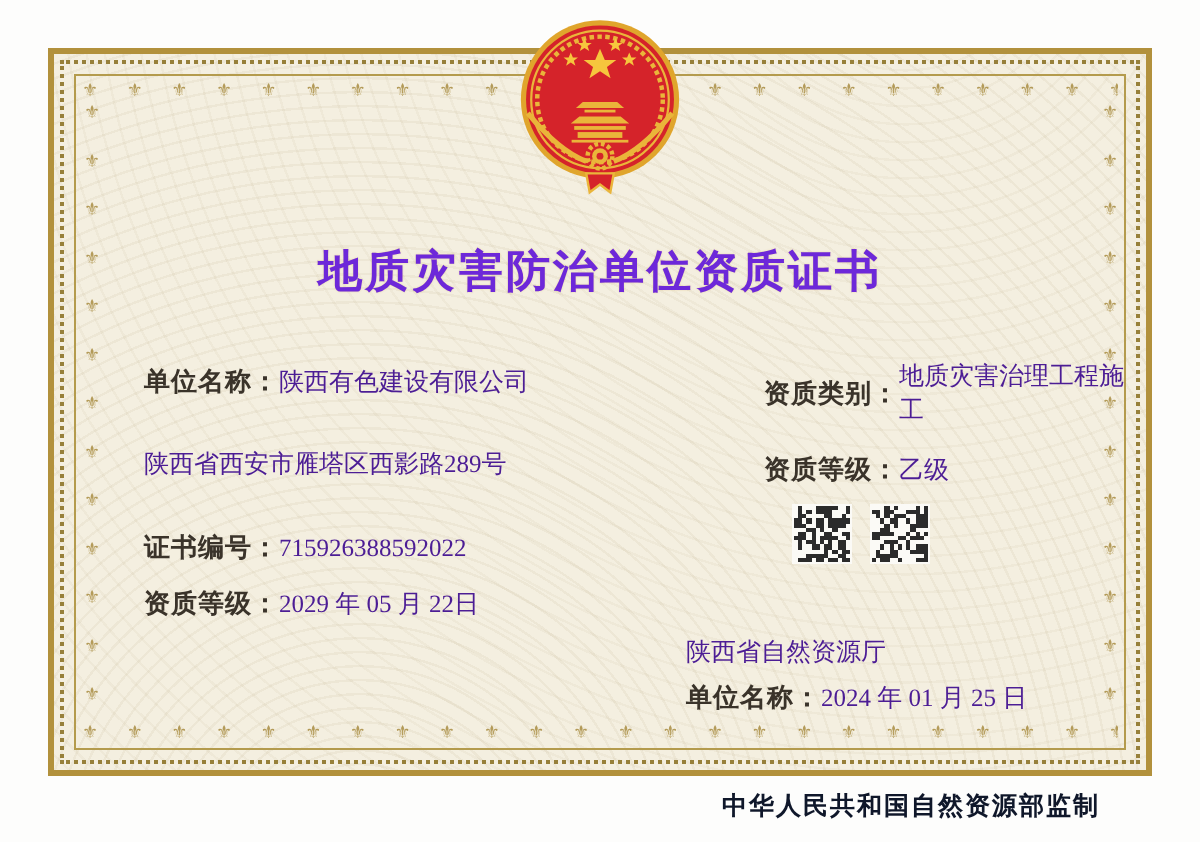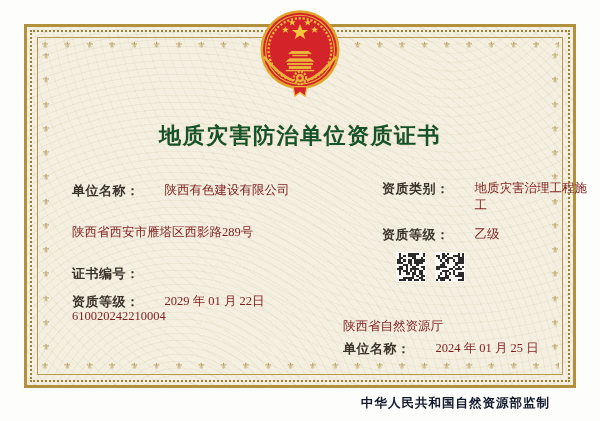--- a/index.html
+++ b/index.html
@@ -29,7 +29,7 @@
   
   .title{
     position:absolute;left:0;top:121px;width:600px;text-align:center;
-    font-size:22px;font-weight:700;letter-spacing:1.5px;color:#14532d;
+    font-size:22px;font-weight:700;letter-spacing:1.5px;color:#6d28d9;
     text-shadow:0 0 1px rgba(214,160,40,.35);
   }
   

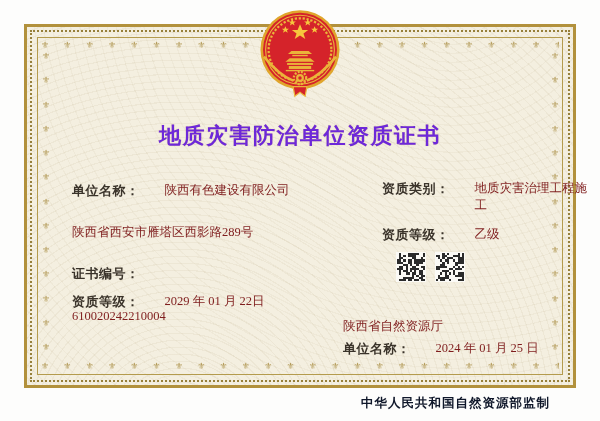--- a/index.html
+++ b/index.html
@@ -33,7 +33,7 @@
     text-shadow:0 0 1px rgba(214,160,40,.35);
   }
   
-  .row{position:absolute;display:flex;align-items:flex-start;gap:25px;}
+  .row{position:absolute;display:flex;align-items:center;}
   .lbl{font-weight:700;color:#3a332a;font-size:13px;white-space:nowrap;letter-spacing:.5px;}
   .val{color:#7f1d1d;font-size:12.5px;line-height:17px;}
   .val-wrap{width:116px;}

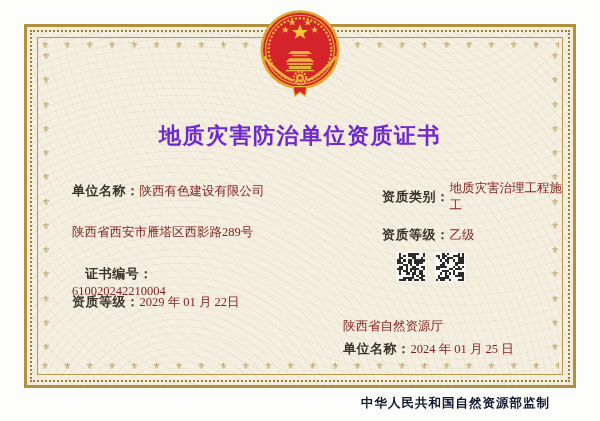--- a/index.html
+++ b/index.html
@@ -35,7 +35,7 @@
   
   .row{position:absolute;display:flex;align-items:center;}
   .lbl{font-weight:700;color:#3a332a;font-size:13px;white-space:nowrap;letter-spacing:.5px;}
-  .val{color:#7f1d1d;font-size:12.5px;line-height:17px;}
+  .val{color:#4c1d95;font-size:12.5px;line-height:17px;}
   .val-wrap{width:116px;}
   
   .qr{position:absolute;width:30px;height:30px;background:#fbfaf6;

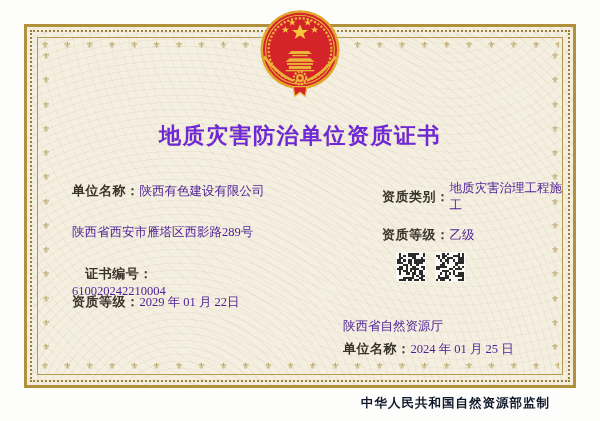--- a/index.html
+++ b/index.html
@@ -100,7 +100,7 @@
   <div class="row" style="left:72px;top:224px;">
     <span class="val">陕西省西安市雁塔区西影路289号</span>
   </div>
-  <div class="row" style="left:72px;top:265px;flex-direction:column;">
+  <div class="row" style="left:72px;top:265px;">
     <span class="lbl">证书编号：</span>
     <span class="val">610020242210004</span>
   </div>

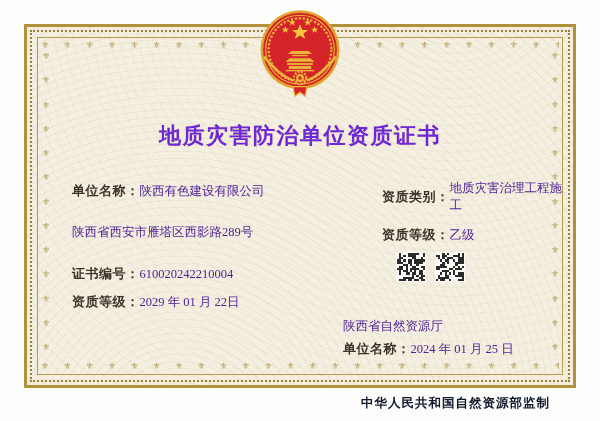--- a/index.html
+++ b/index.html
@@ -102,7 +102,7 @@
   </div>
   <div class="row" style="left:72px;top:265px;">
     <span class="lbl">证书编号：</span>
-    <span class="val">610020242210004</span>
+    <span class="val">715926388592022</span>
   </div>
   <div class="row" style="left:72px;top:293px;">
     <span class="lbl">资质等级：</span>

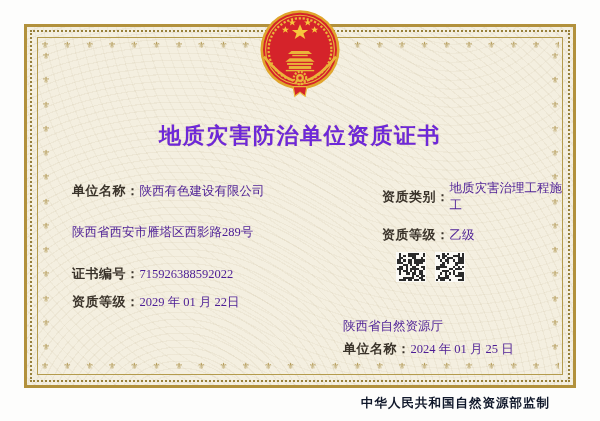--- a/index.html
+++ b/index.html
@@ -106,7 +106,7 @@
   </div>
   <div class="row" style="left:72px;top:293px;">
     <span class="lbl">资质等级：</span>
-    <span class="val">2029 年 01 月 22日</span>
+    <span class="val">2029 年 05 月 22日</span>
   </div>
 
   <div class="row" style="left:382px;top:180px;">

